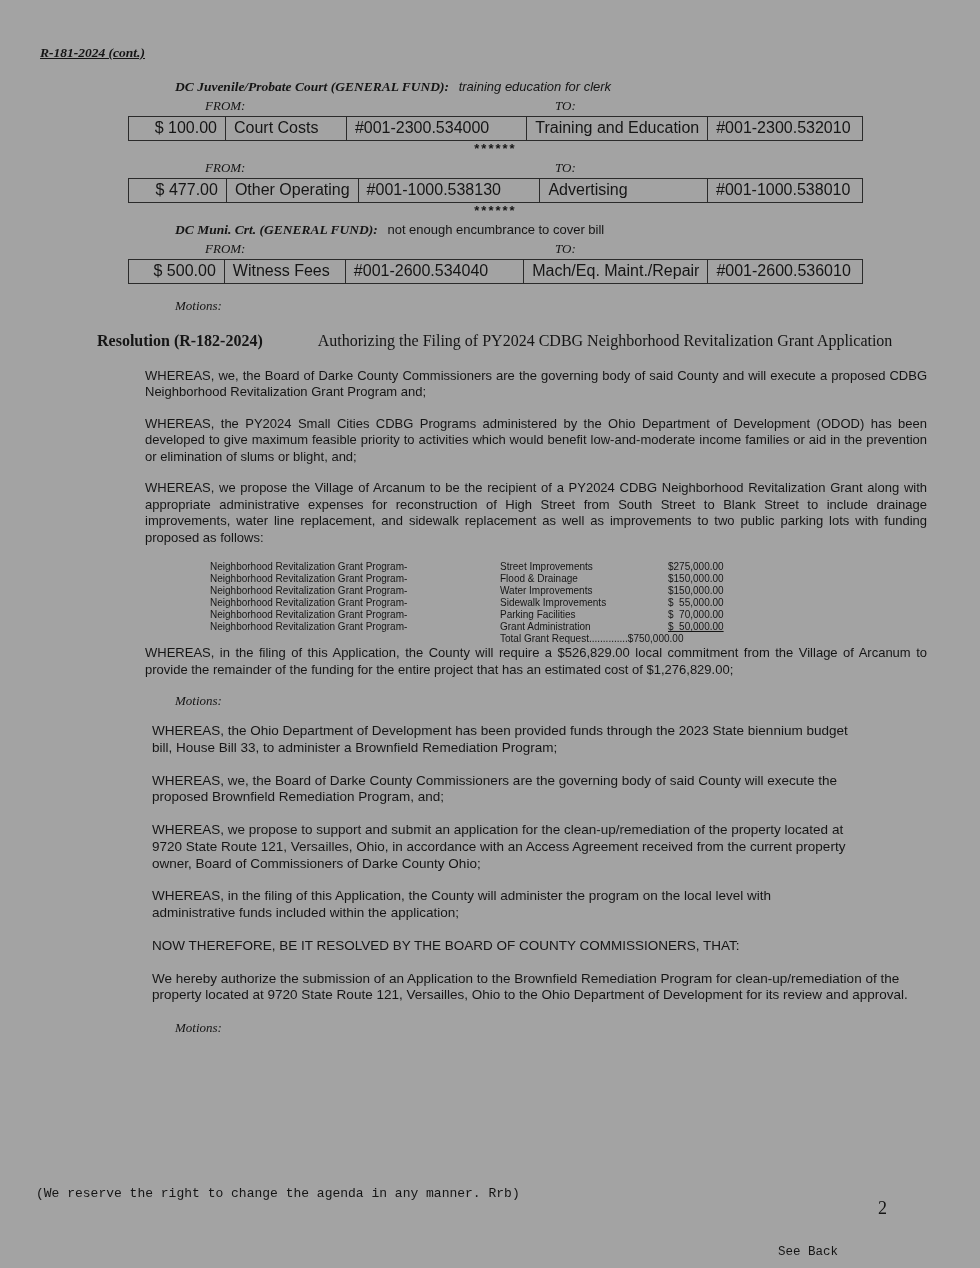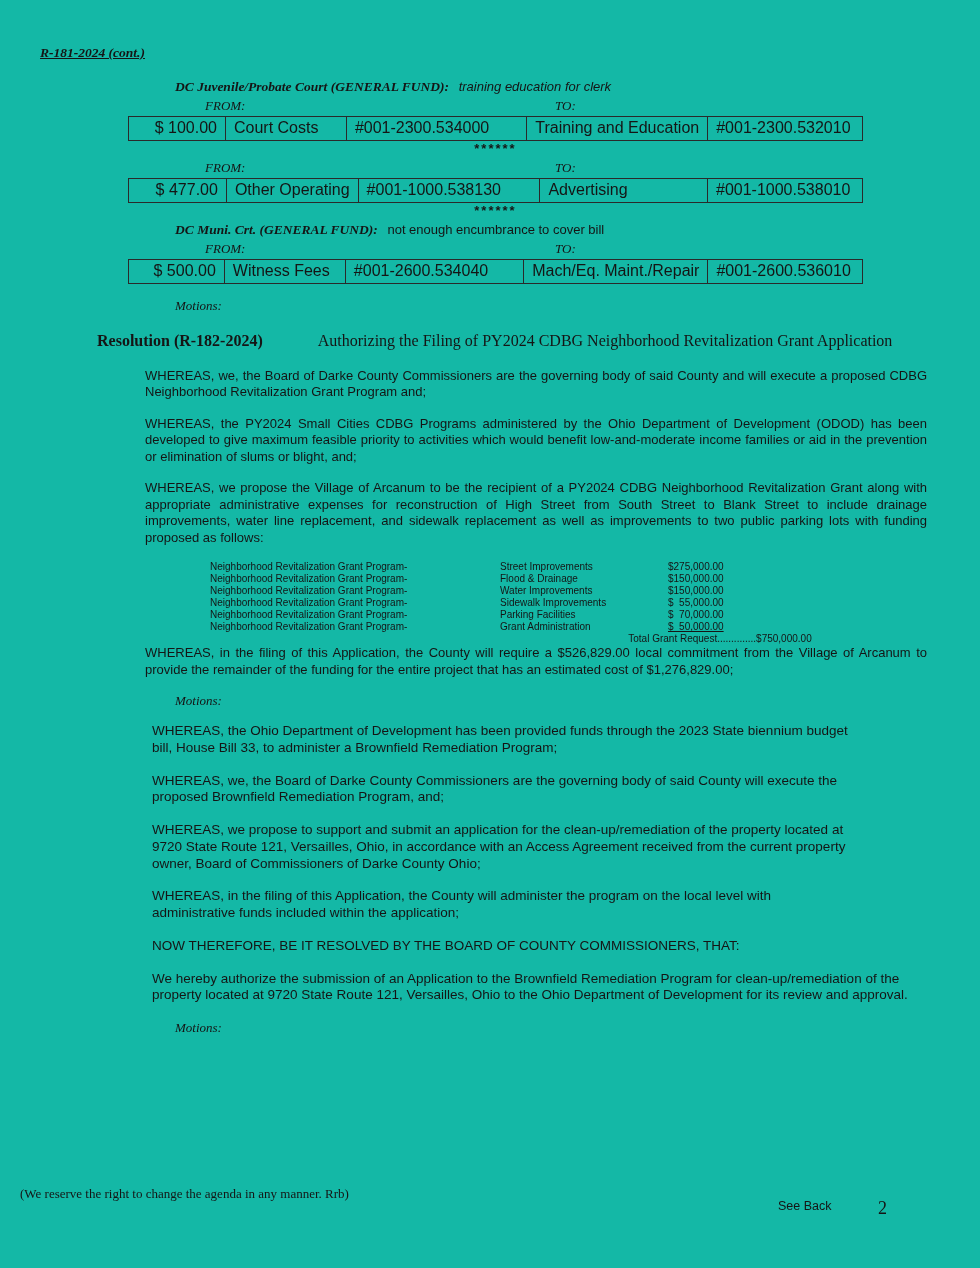--- a/index.html
+++ b/index.html
@@ -9,7 +9,7 @@
     width: 980px;
     height: 1268px;
     margin: 0 auto;
-    background: #14b8a6;
+    background: #a3a3a3;
     color: #151515;
     font-family: "Liberation Sans", sans-serif;
     padding: 45px 40px 0 40px;

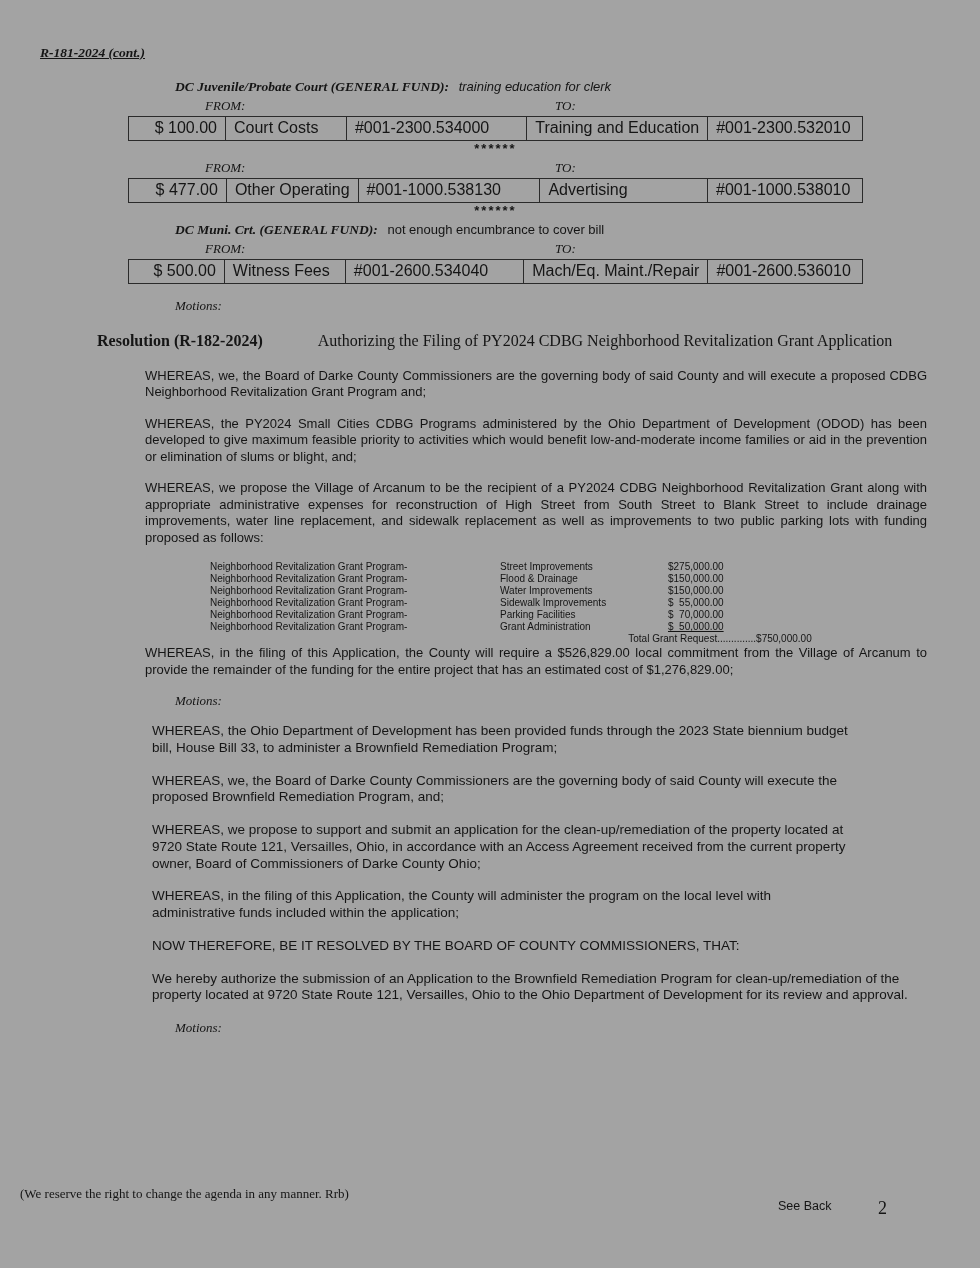--- a/index.html
+++ b/index.html
@@ -111,7 +111,7 @@
   .grant-row { display: grid; grid-template-columns: 290px 168px auto; }
   .grant-row .g-amount { white-space: pre; }
   .grant-row .g-amount.underlined { text-decoration: underline; }
-  .grant-total { display: grid; grid-template-columns: 290px auto; text-align: center; }
+  .grant-total { display: grid; grid-template-columns: 290px auto; }
   .grant-total .g-total-text { grid-column: 2; white-space: pre; }
   
   .para-183 {

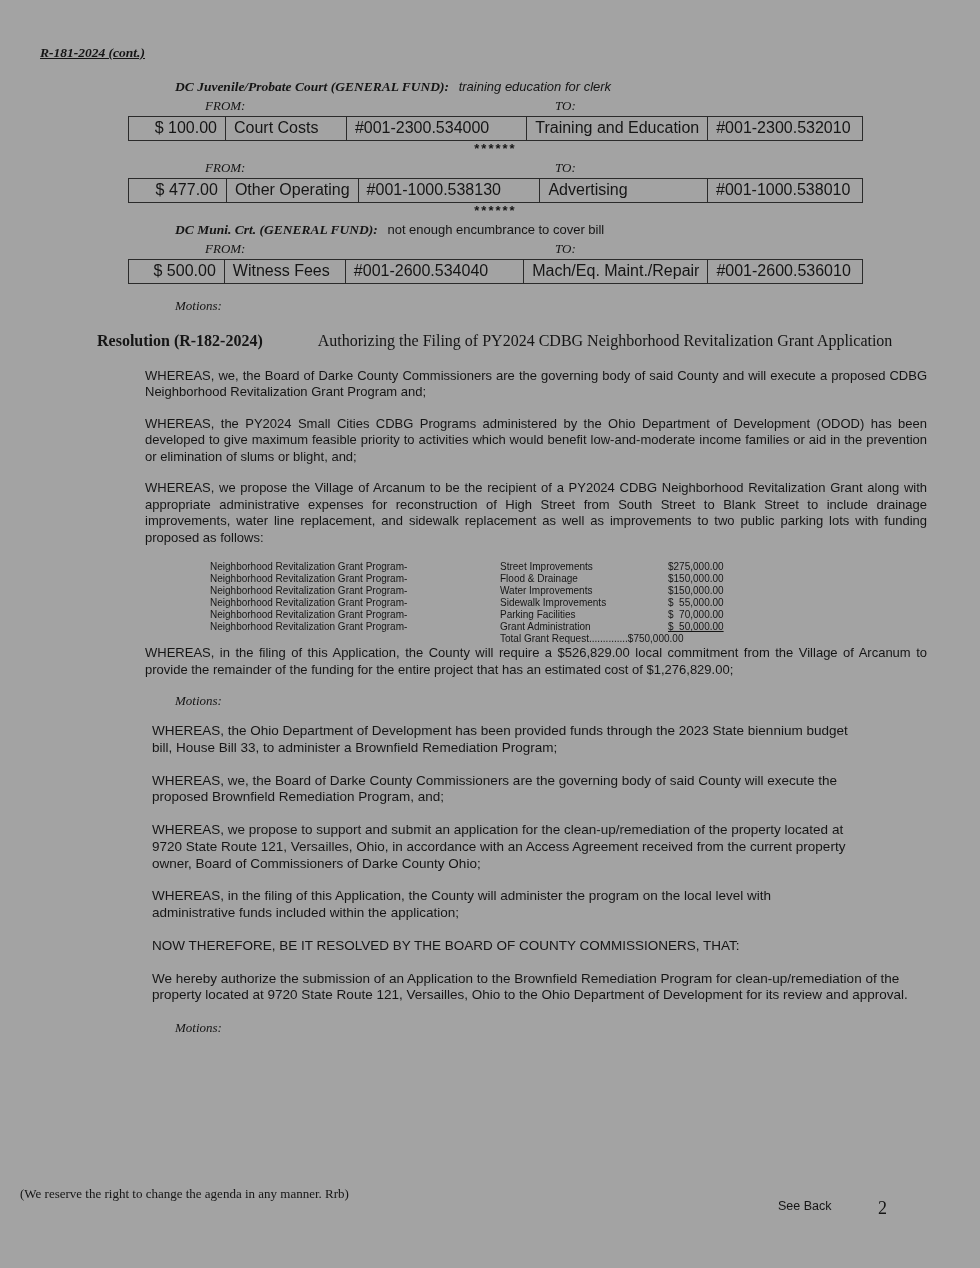--- a/index.html
+++ b/index.html
@@ -126,9 +126,9 @@
   
   .footer-note {
     position: absolute;
-    left: 20px;
+    left: 36px;
     top: 1186px;
-    font-family: Liberation Serif, serif;
+    font-family: Liberation Mono, monospace;
     font-size: 13px;
   }
   .see-back {

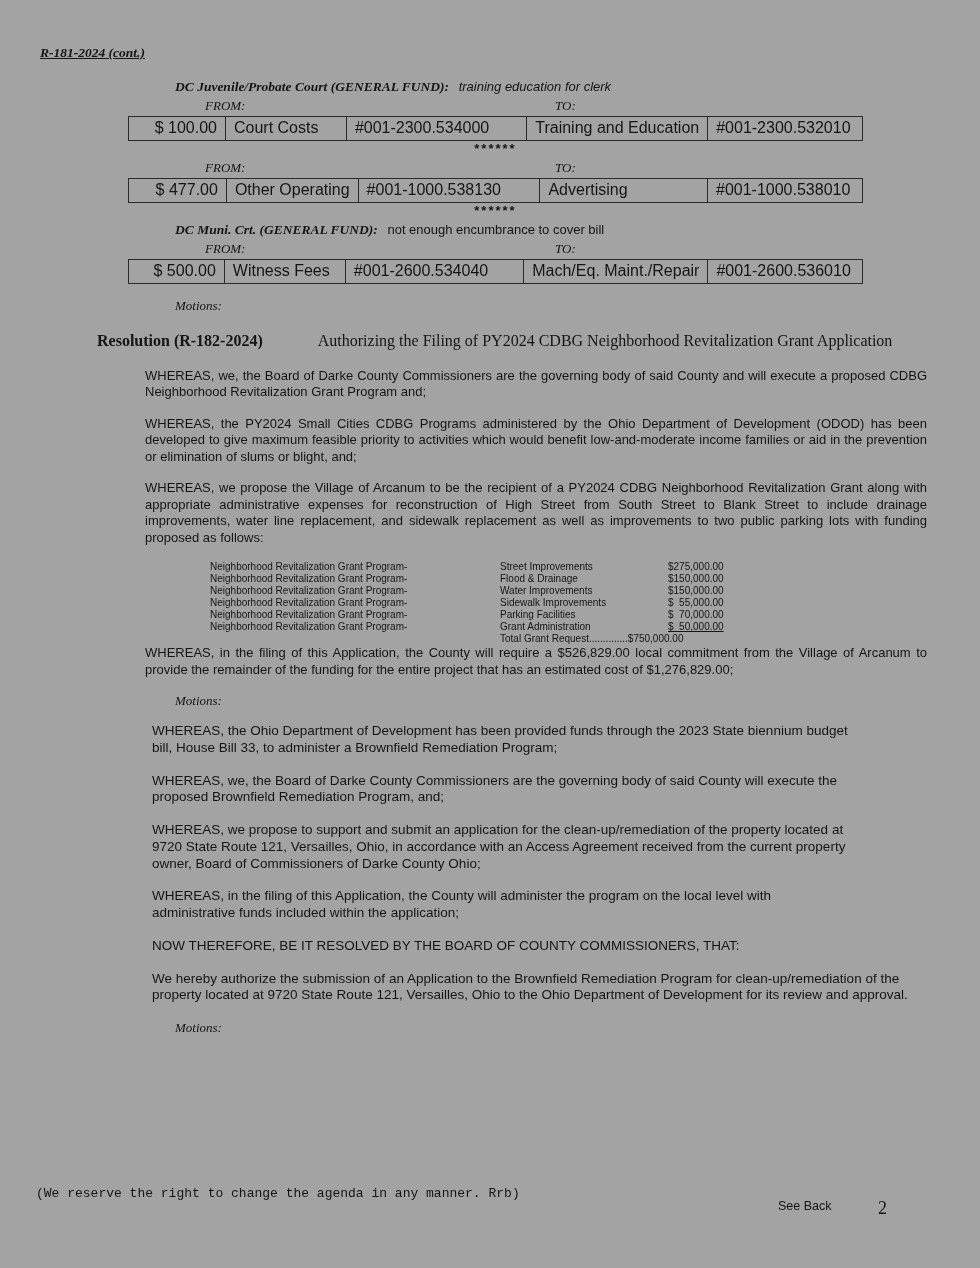--- a/index.html
+++ b/index.html
@@ -134,8 +134,8 @@
   .see-back {
     position: absolute;
     left: 778px;
-    top: 1199px;
-    font-family: Liberation Sans, sans-serif;
+    top: 1245px;
+    font-family: Liberation Mono, monospace;
     font-size: 12.5px;
   }
   .page-number {

